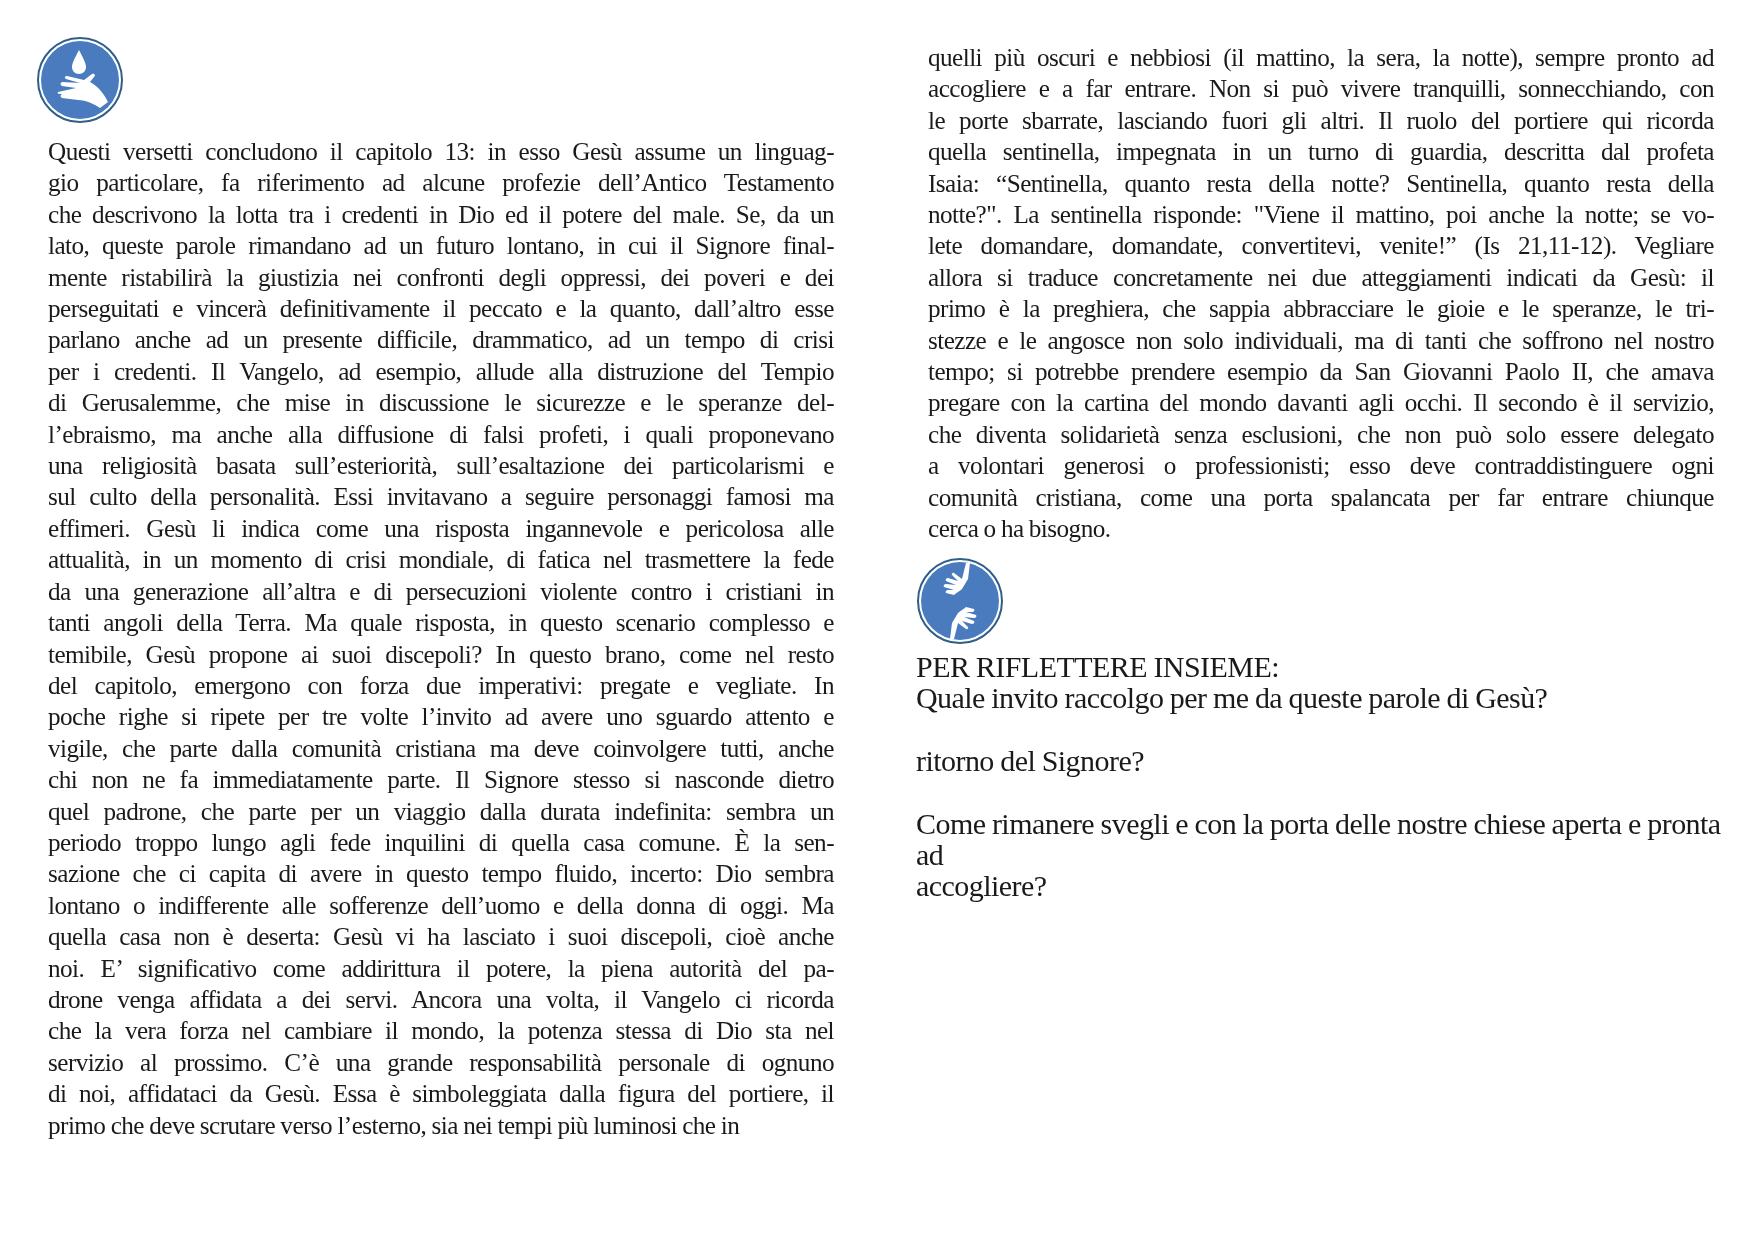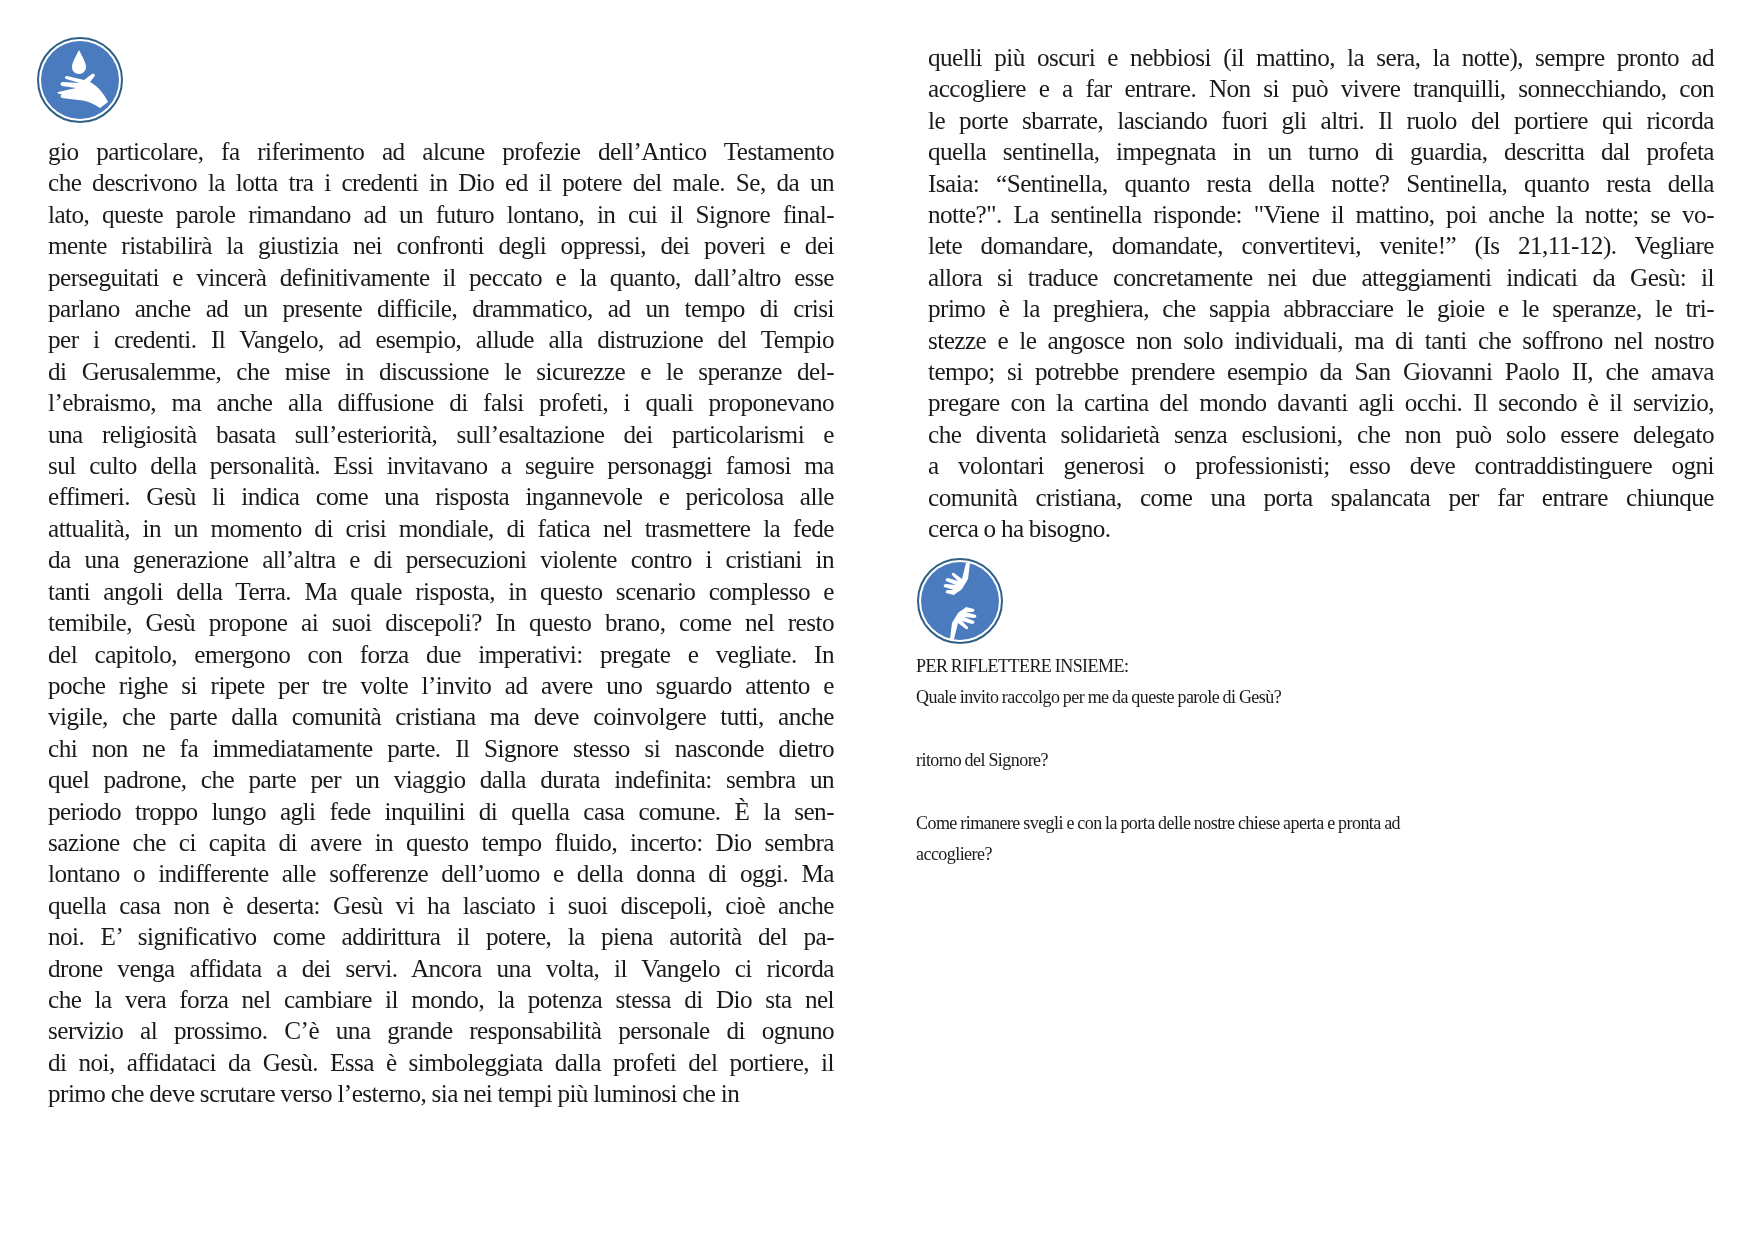--- a/index.html
+++ b/index.html
@@ -29,6 +29,7 @@
     <path d="M22 56 L40 52 L26 50 C24 49 24 47 26 46 L44 47 L30 43 C28 42 29 40 31 40 L48 44 L56 38 C58 37 60 39 58 41 L54 46 C62 50 68 58 72 66 L64 72 C58 68 50 64 42 64 L26 62 C24 61 24 59 26 58 L38 58 L24 58 C22 58 21 57 22 56 Z" fill="#ffffff"></path>
   </svg>
   <div class="para" id="left-lines">
+      <span class="line">Questi versetti concludono il capitolo 13: in esso Gesù assume un linguag-</span>
       <span class="line">gio particolare, fa riferimento ad alcune profezie dell’Antico Testamento</span>
       <span class="line">che descrivono la lotta tra i credenti in Dio ed il potere del male. Se, da un</span>
       <span class="line">lato, queste parole rimandano ad un futuro lontano, in cui il Signore final-</span>

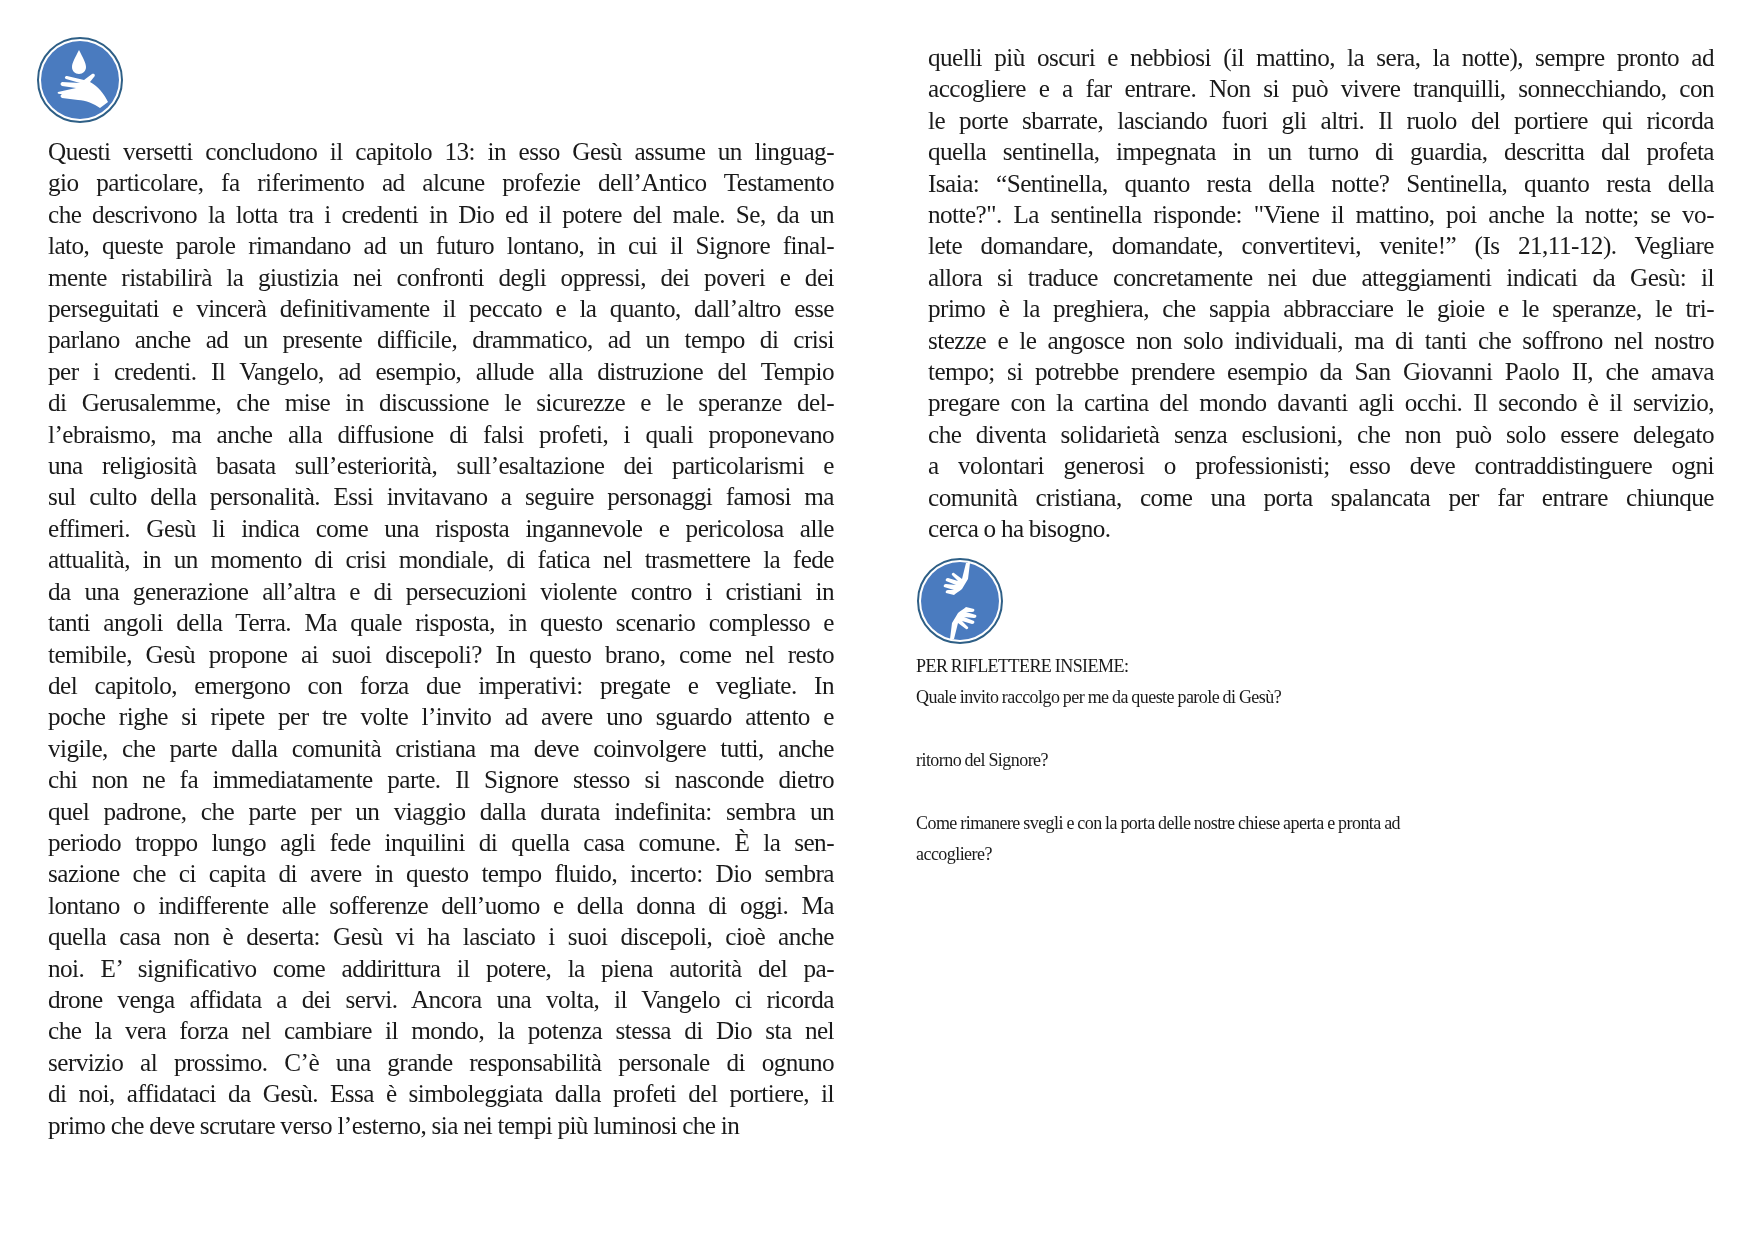--- a/index.html
+++ b/index.html
@@ -15,7 +15,7 @@
     .icon { width: 88px; height: 88px; display: block; }
     .icon-left { margin-bottom: 6px; margin-left: 0px; }
     .icon-right { margin-top: 10px; margin-bottom: 6px; }
-    .q { font-size: 18px; line-height: 31.4px; margin: 0; letter-spacing: -0.55px; word-spacing: -0.5px; }
+    .q { font-size: 30px; line-height: 31.4px; margin: 0; letter-spacing: -0.55px; word-spacing: -0.5px; }
     .gap { height: 31.4px; }
   </style>
 </head>

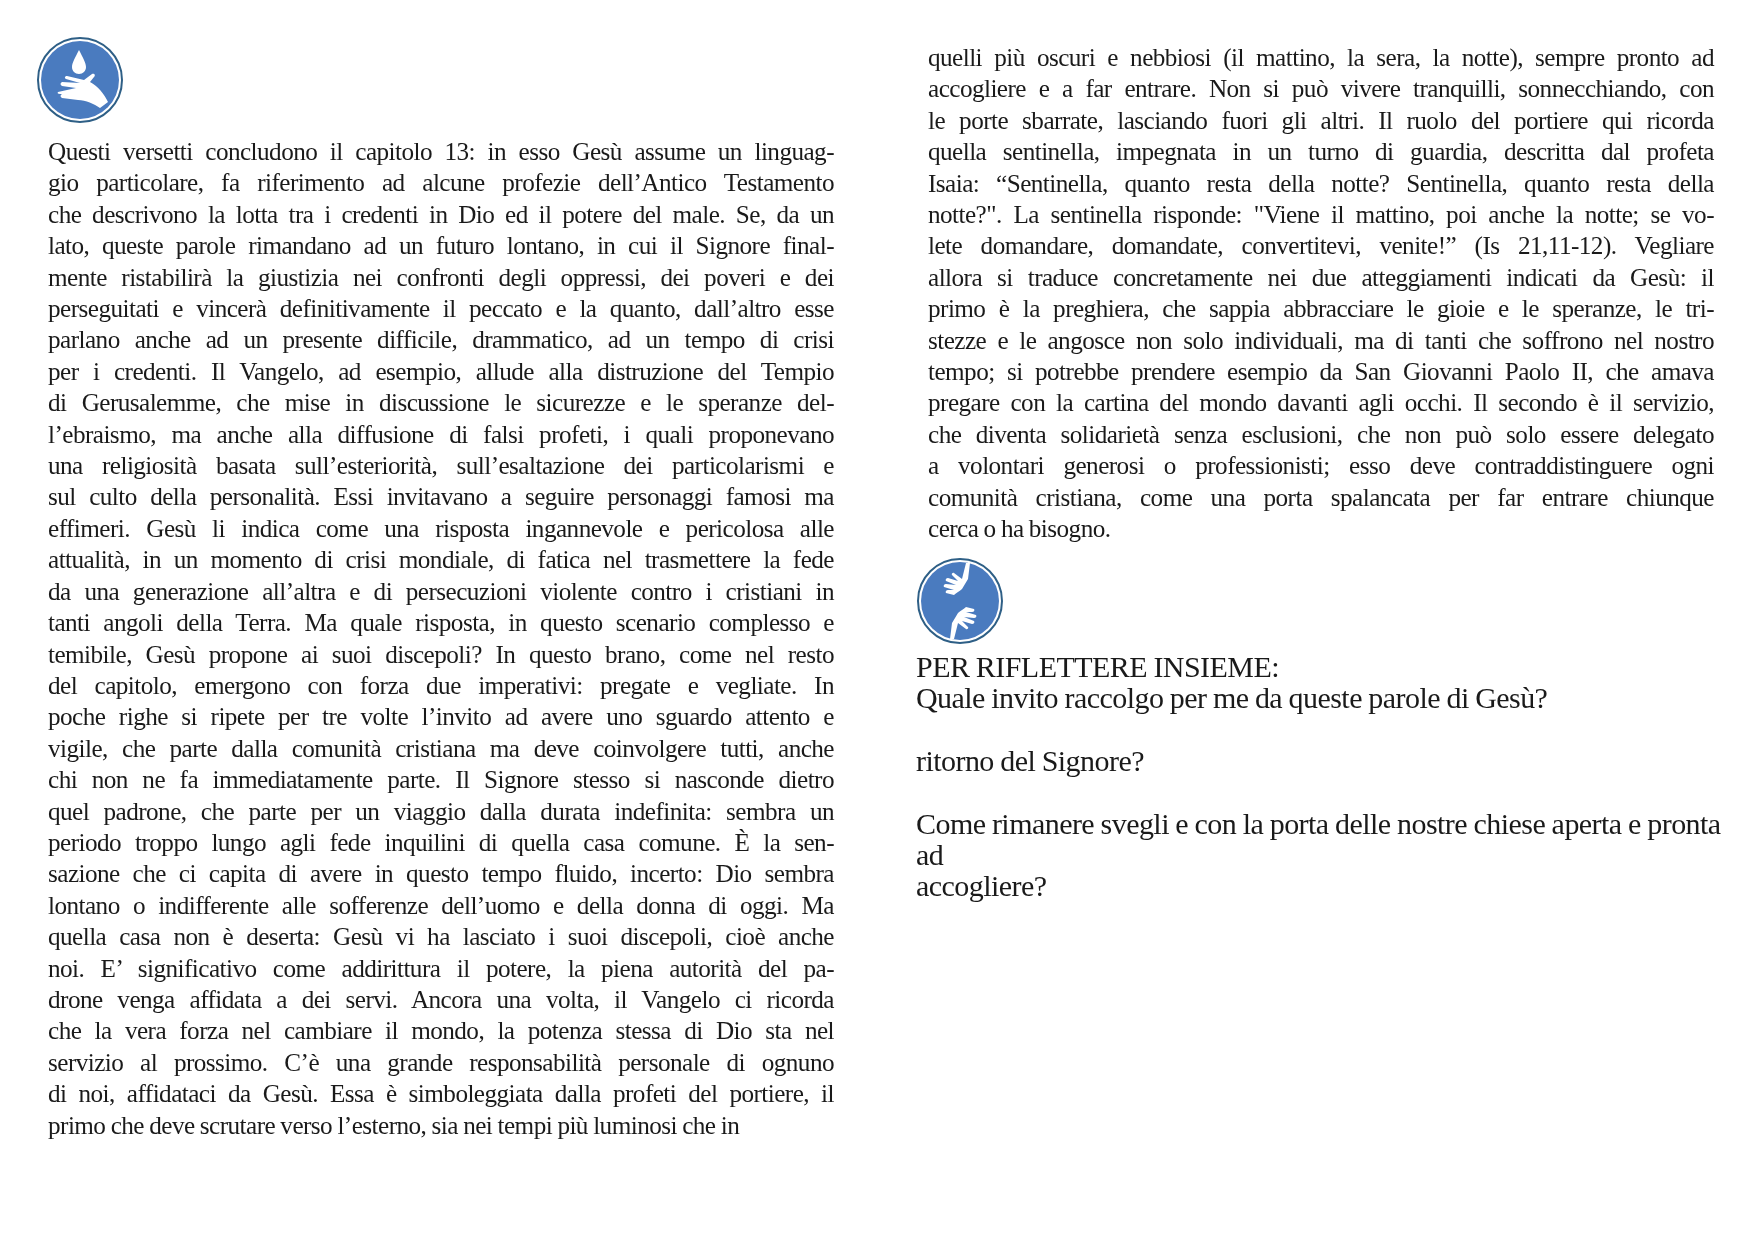--- a/index.html
+++ b/index.html
@@ -59,7 +59,7 @@
       <span class="line">drone venga affidata a dei servi. Ancora una volta, il Vangelo ci ricorda</span>
       <span class="line">che la vera forza nel cambiare il mondo, la potenza stessa di Dio sta nel</span>
       <span class="line">servizio al prossimo. C’è una grande responsabilità personale di ognuno</span>
-      <span class="line">di noi, affidataci da Gesù. Essa è simboleggiata dalla profeti del portiere, il</span>
+      <span class="line">di noi, affidataci da Gesù. Essa è simboleggiata dalla figura del portiere, il</span>
       <span class="line last">primo che deve scrutare verso l’esterno, sia nei tempi più luminosi che in</span>
     </div>
 </div>

